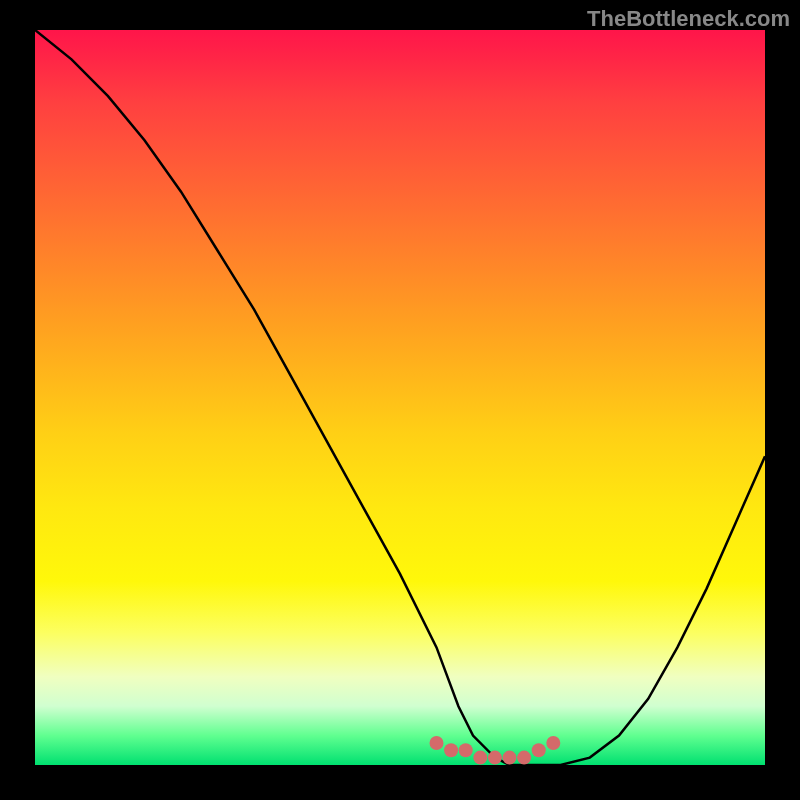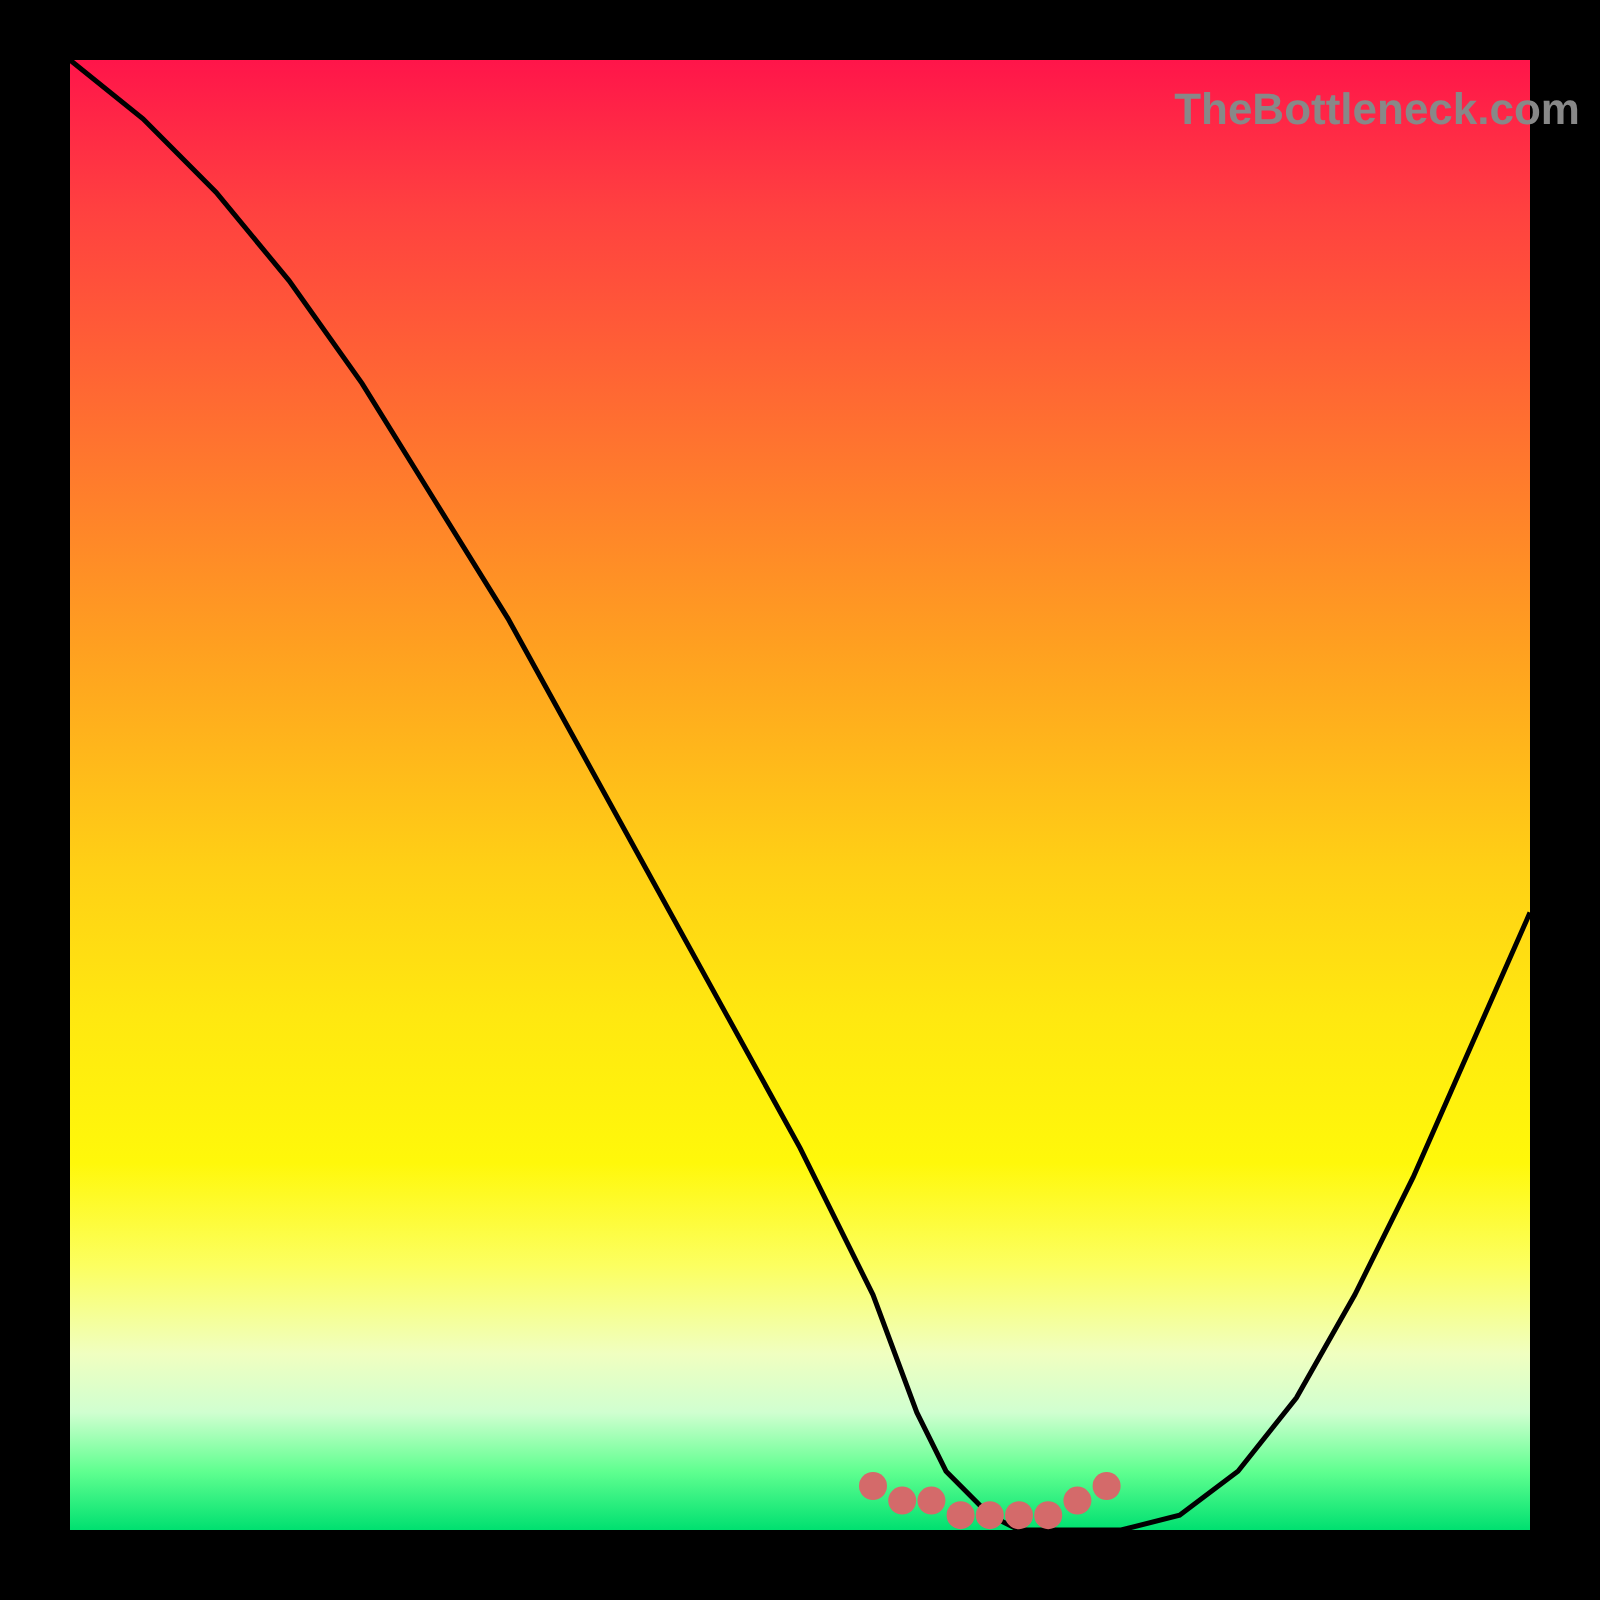--- a/index.html
+++ b/index.html
@@ -19,7 +19,6 @@
     font-size: 22px;
     font-weight: bold;
     z-index: 10;
-    margin-top: 36px;
   }
   .plot-area {
     position: absolute;

